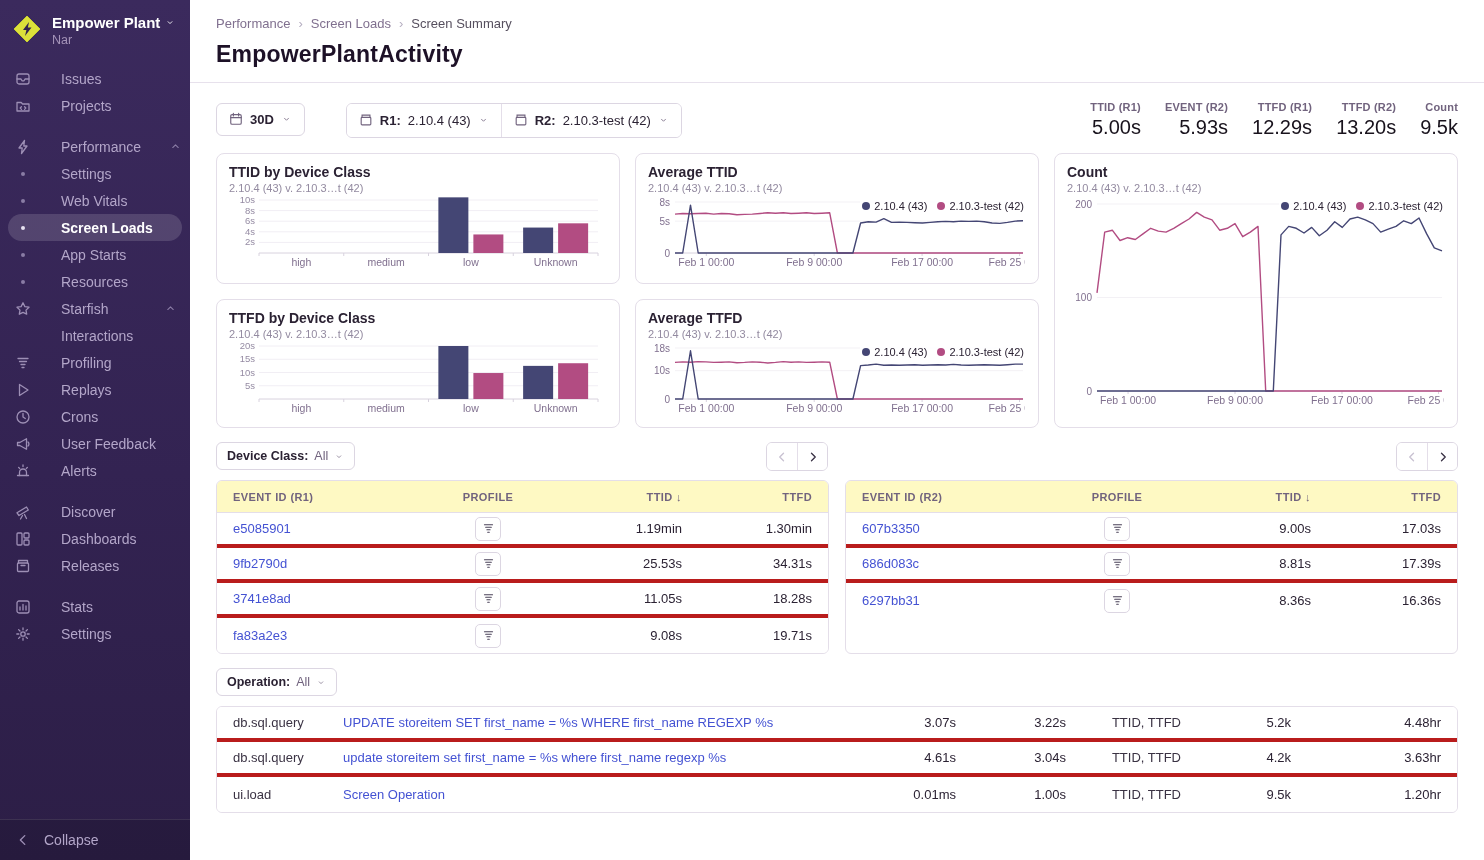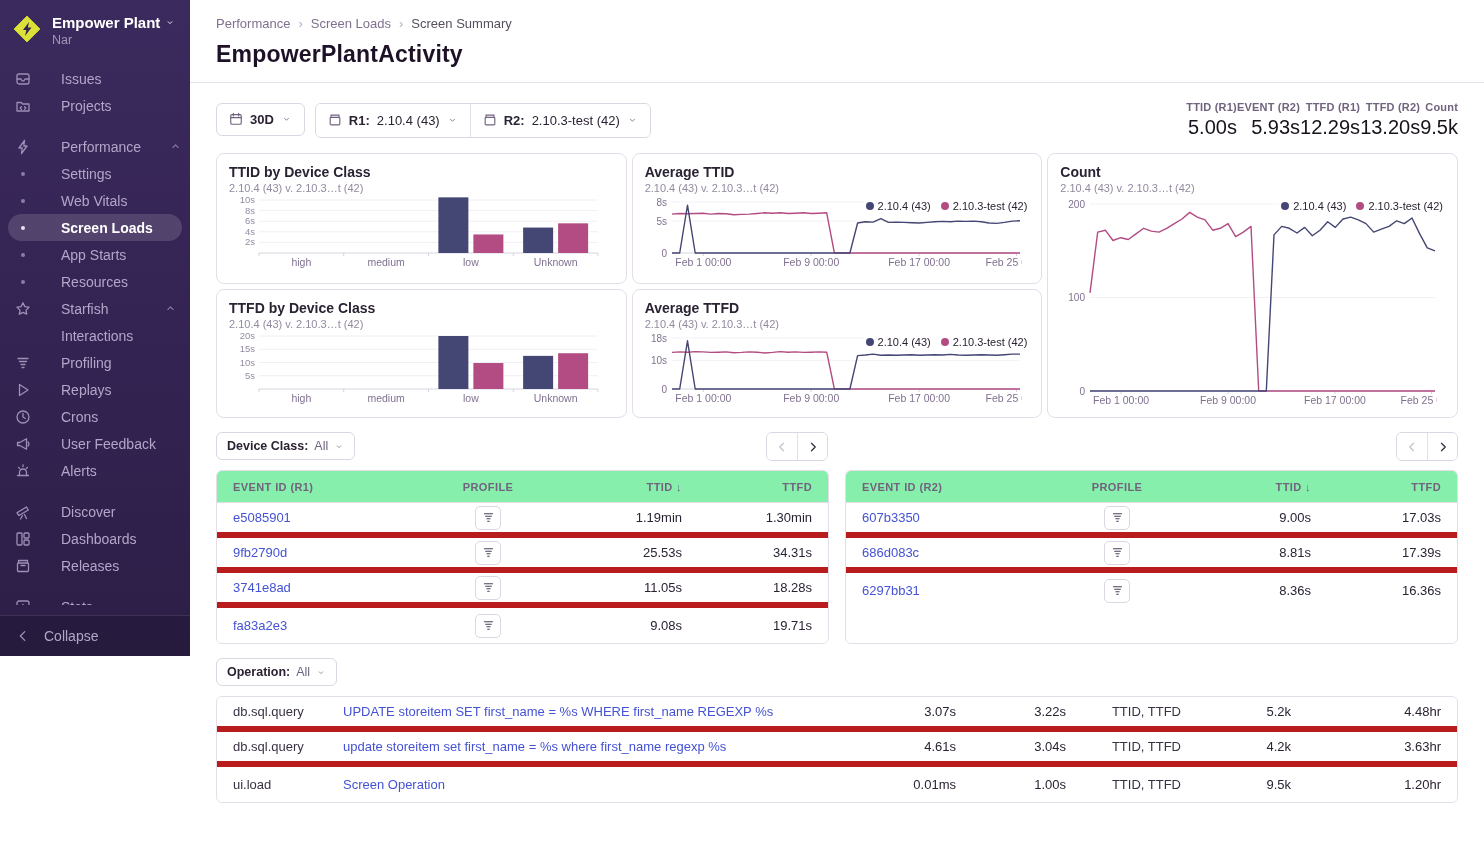--- a/index.html
+++ b/index.html
@@ -7,7 +7,7 @@
   body { font-family:"Liberation Sans", sans-serif; background:#fff; color:#2b2233; display:flex; }
 
   
-  .sidebar { width:190px; min-width:190px; height:656px; background:linear-gradient(180deg,#3b2a5d 0%,#332352 55%,#2c1e46 100%); display:flex; flex-direction:column; color:#b3a6c9; }
+  .sidebar { width:190px; min-width:190px; height:860px; background:linear-gradient(180deg,#3b2a5d 0%,#332352 55%,#2c1e46 100%); display:flex; flex-direction:column; color:#b3a6c9; }
   .org { display:flex; align-items:flex-start; gap:10px; padding:14px 12px 10px 12px; cursor:pointer; }
   .org-name { font-size:15px; font-weight:bold; color:#fff; display:flex; align-items:center; gap:5px; white-space:nowrap; }
   .org-sub { font-size:12.5px; color:#a493b8; margin-top:2px; }

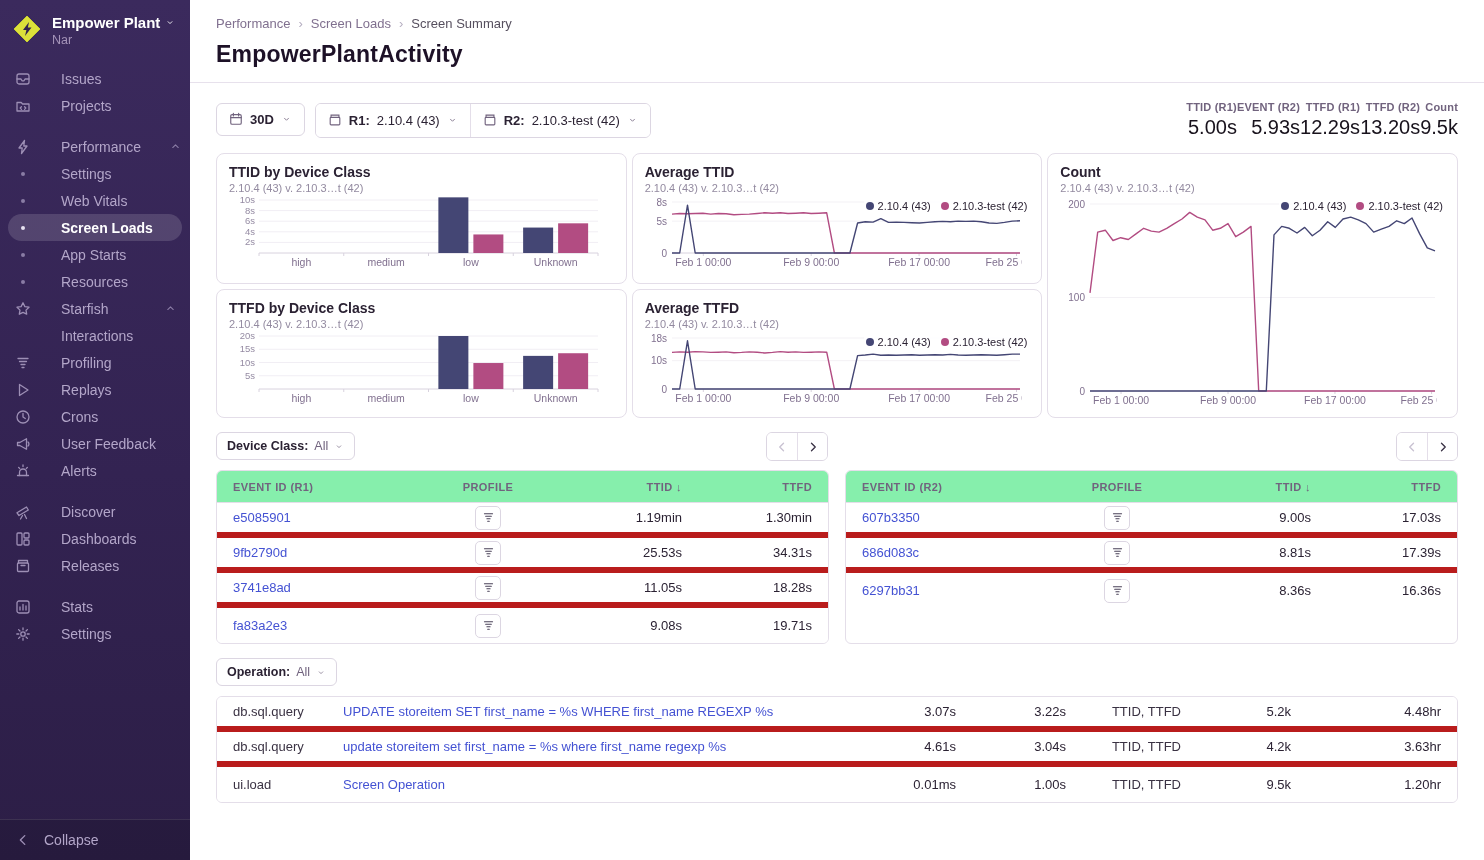--- a/index.html
+++ b/index.html
@@ -41,7 +41,7 @@
   .btn-group { display:flex; border:1px solid #dcd6e2; border-radius:6px; overflow:hidden; }
   .btn-group .btn { border:none; border-radius:0; }
   .btn-group .btn + .btn { border-left:1px solid #e4dee9; }
-  .metrics { display:flex; }
+  .metrics { display:flex; gap:24px; }
   .metric { text-align:right; }
   .metric .m-label { font-size:11px; font-weight:bold; color:#71637e; letter-spacing:.2px; }
   .metric .m-value { font-size:20px; color:#18121c; margin-top:3px; }

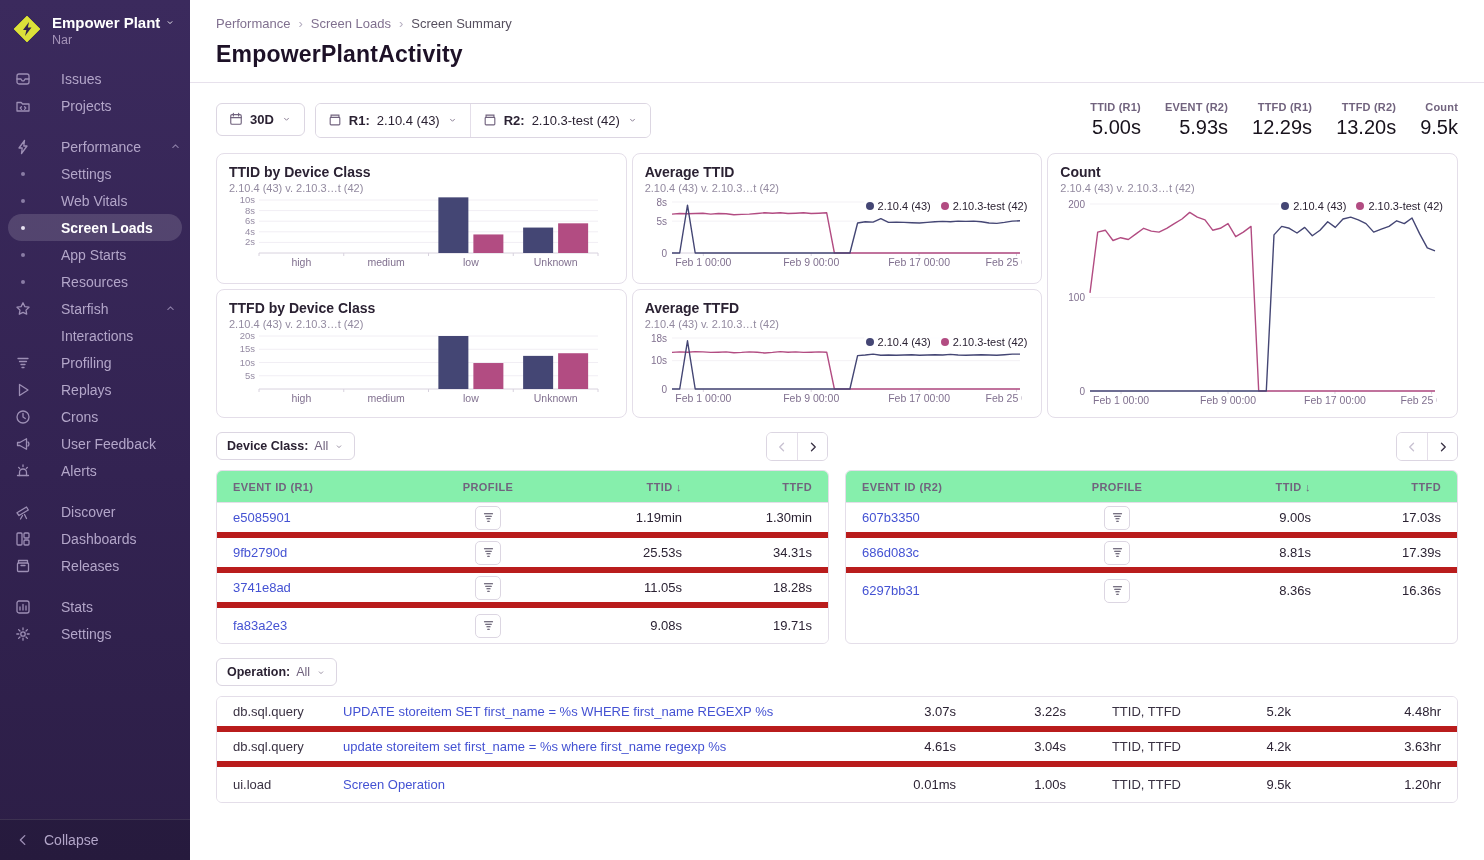--- a/index.html
+++ b/index.html
@@ -38,7 +38,7 @@
   .btn { display:flex; align-items:center; gap:7px; height:33px; padding:0 12px; background:#fff; border:1px solid #dcd6e2; border-radius:6px; font-size:13px; color:#2b2233; cursor:pointer; }
   .btn .lbl { font-weight:bold; }
   .btn .ic { display:flex; color:#71637e; }
-  .btn-group { display:flex; border:1px solid #dcd6e2; border-radius:6px; overflow:hidden; }
+  .btn-group { display:flex; border:1px solid #dcd6e2; border-radius:6px; overflow:hidden;margin-left:31px; }
   .btn-group .btn { border:none; border-radius:0; }
   .btn-group .btn + .btn { border-left:1px solid #e4dee9; }
   .metrics { display:flex; gap:24px; }

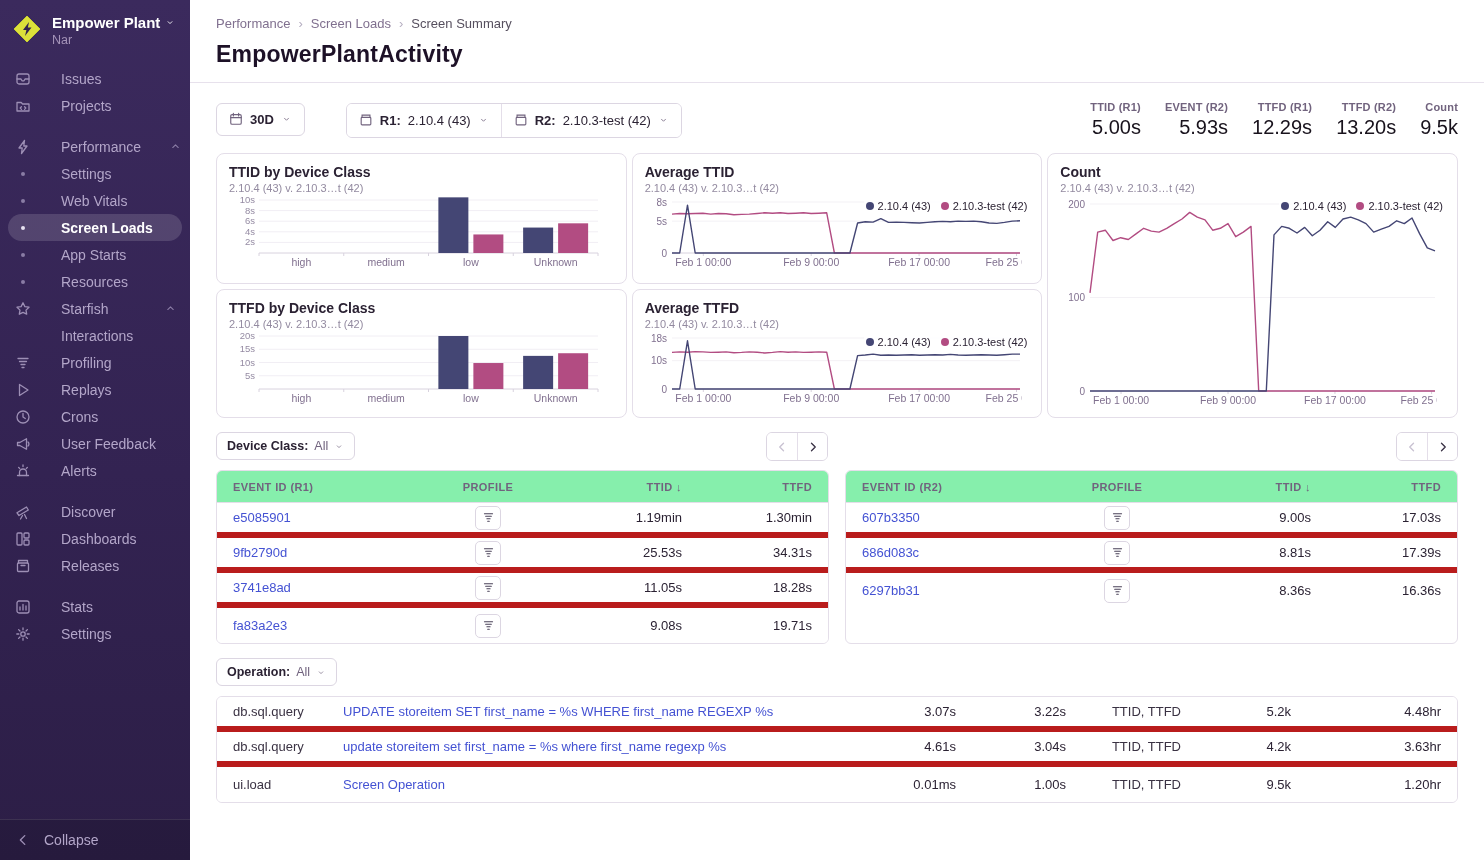--- a/index.html
+++ b/index.html
@@ -46,7 +46,7 @@
   .metric .m-label { font-size:11px; font-weight:bold; color:#71637e; letter-spacing:.2px; }
   .metric .m-value { font-size:20px; color:#18121c; margin-top:3px; }
 
-  .charts { display:grid; grid-template-columns:repeat(3,1fr); grid-template-rows:131px 129px; gap:5px; padding:14px 26px 0 26px; }
+  .charts { display:grid; grid-template-columns:repeat(3,1fr); grid-template-rows:131px 129px; gap:15px; padding:14px 26px 0 26px; }
   .card { border:1px solid #e4dee9; border-radius:8px; background:#fff; padding:10px 12px; position:relative; overflow:hidden; }
   .card-title { font-size:14px; font-weight:bold; color:#2b2233; }
   .card-sub { font-size:11px; color:#938aa0; margin-top:2px; margin-bottom:2px; }

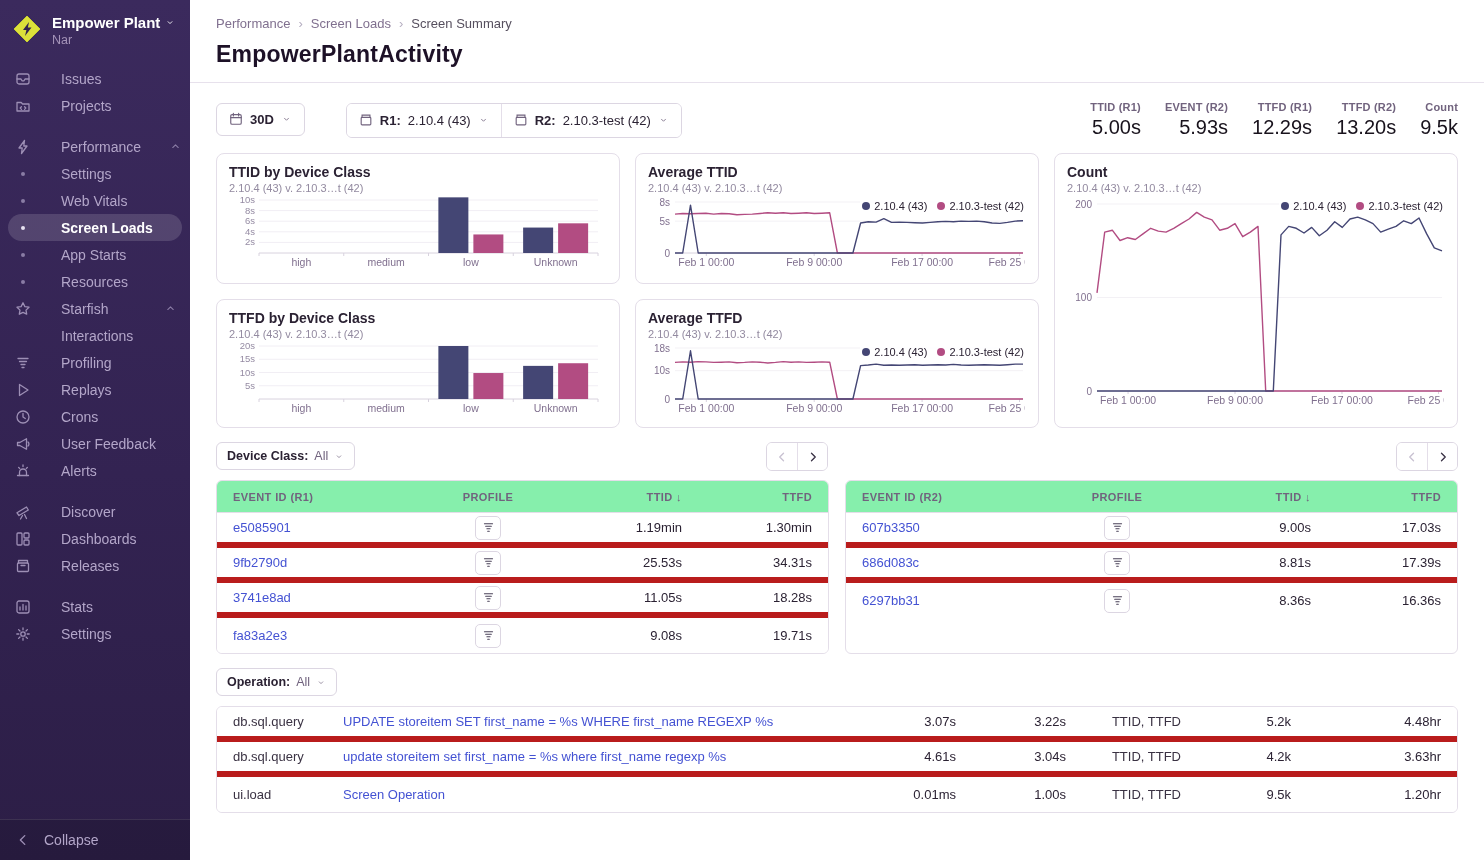--- a/index.html
+++ b/index.html
@@ -69,7 +69,7 @@
   .dtable { border:1px solid #e4dee9; border-radius:6px; overflow:hidden; }
   .thead, .trow { display:grid; align-items:center; }
   .ev-grid { grid-template-columns:1fr 120px 150px 130px; }
-  .thead { background:#86efac; height:32px; font-size:11px; font-weight:bold; color:#71637e; letter-spacing:.4px; border-bottom:1px solid #e4dee9; }
+  .thead { background:#fef9c3; height:32px; font-size:11px; font-weight:bold; color:#71637e; letter-spacing:.4px; border-bottom:1px solid #e4dee9; }
   .trow { height:35px; font-size:13px; border-bottom:6px solid #b91c1c; background:#fff; }
   .trow:last-child { border-bottom:none; }
   .cell { padding:0 16px; overflow:hidden; white-space:nowrap; }

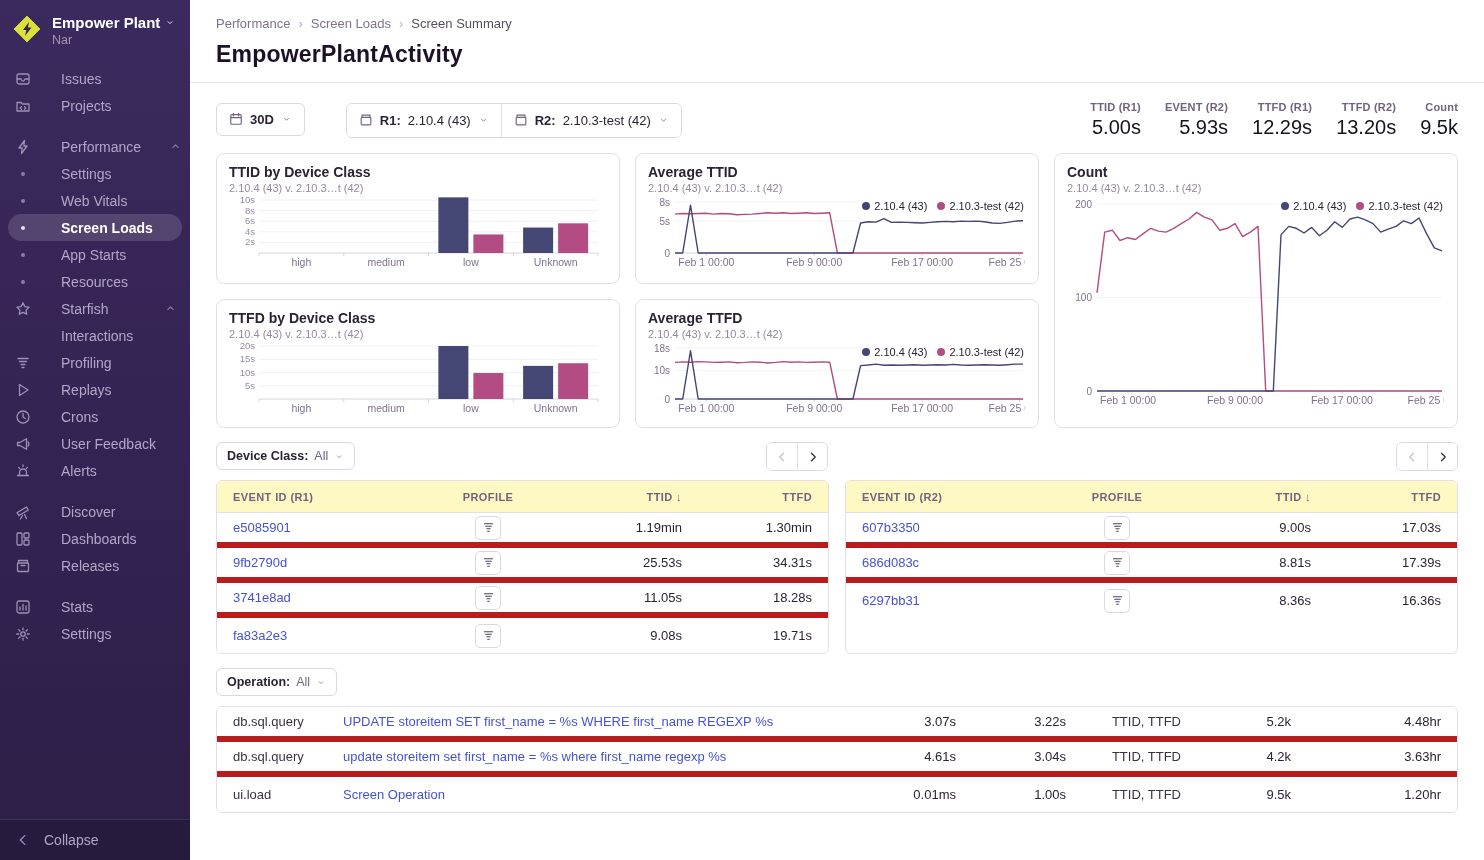--- a/index.html
+++ b/index.html
@@ -70,7 +70,7 @@
   .thead, .trow { display:grid; align-items:center; }
   .ev-grid { grid-template-columns:1fr 120px 150px 130px; }
   .thead { background:#fef9c3; height:32px; font-size:11px; font-weight:bold; color:#71637e; letter-spacing:.4px; border-bottom:1px solid #e4dee9; }
-  .trow { height:35px; font-size:13px; border-bottom:6px solid #b91c1c; background:#fff; }
+  .trow { height:35px; font-size:13px; border-bottom:4px solid #b91c1c; background:#fff; }
   .trow:last-child { border-bottom:none; }
   .cell { padding:0 16px; overflow:hidden; white-space:nowrap; }
   .c-right { text-align:right; }

